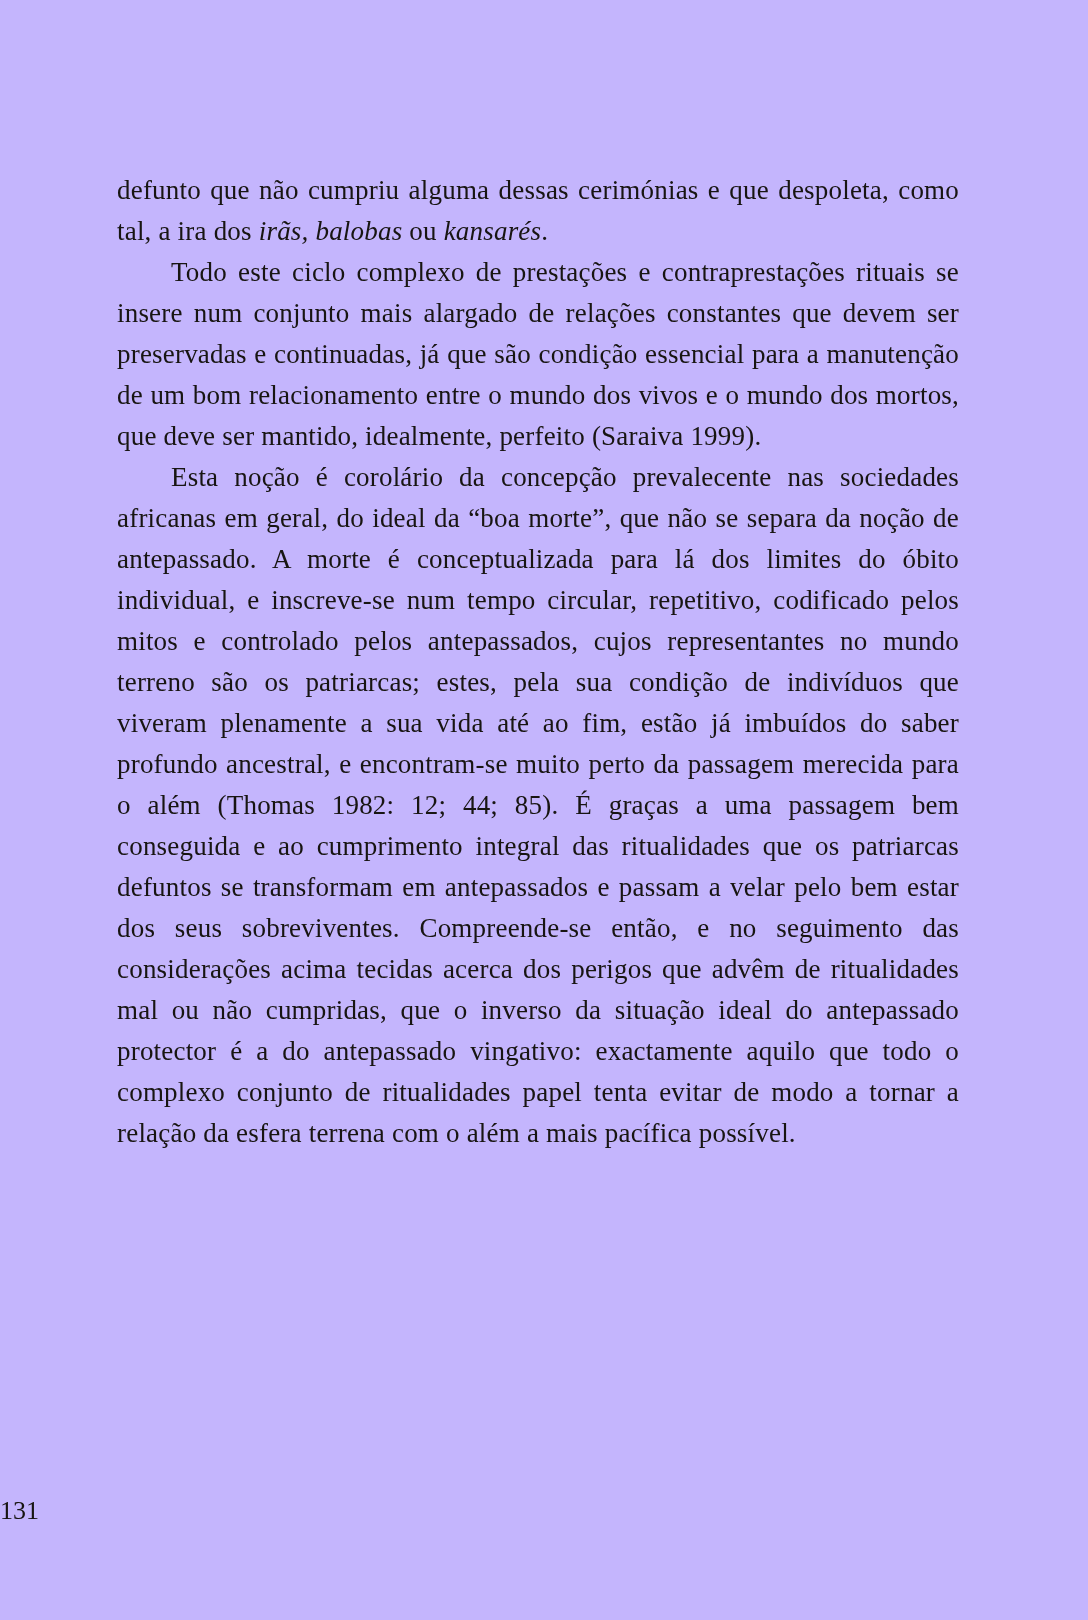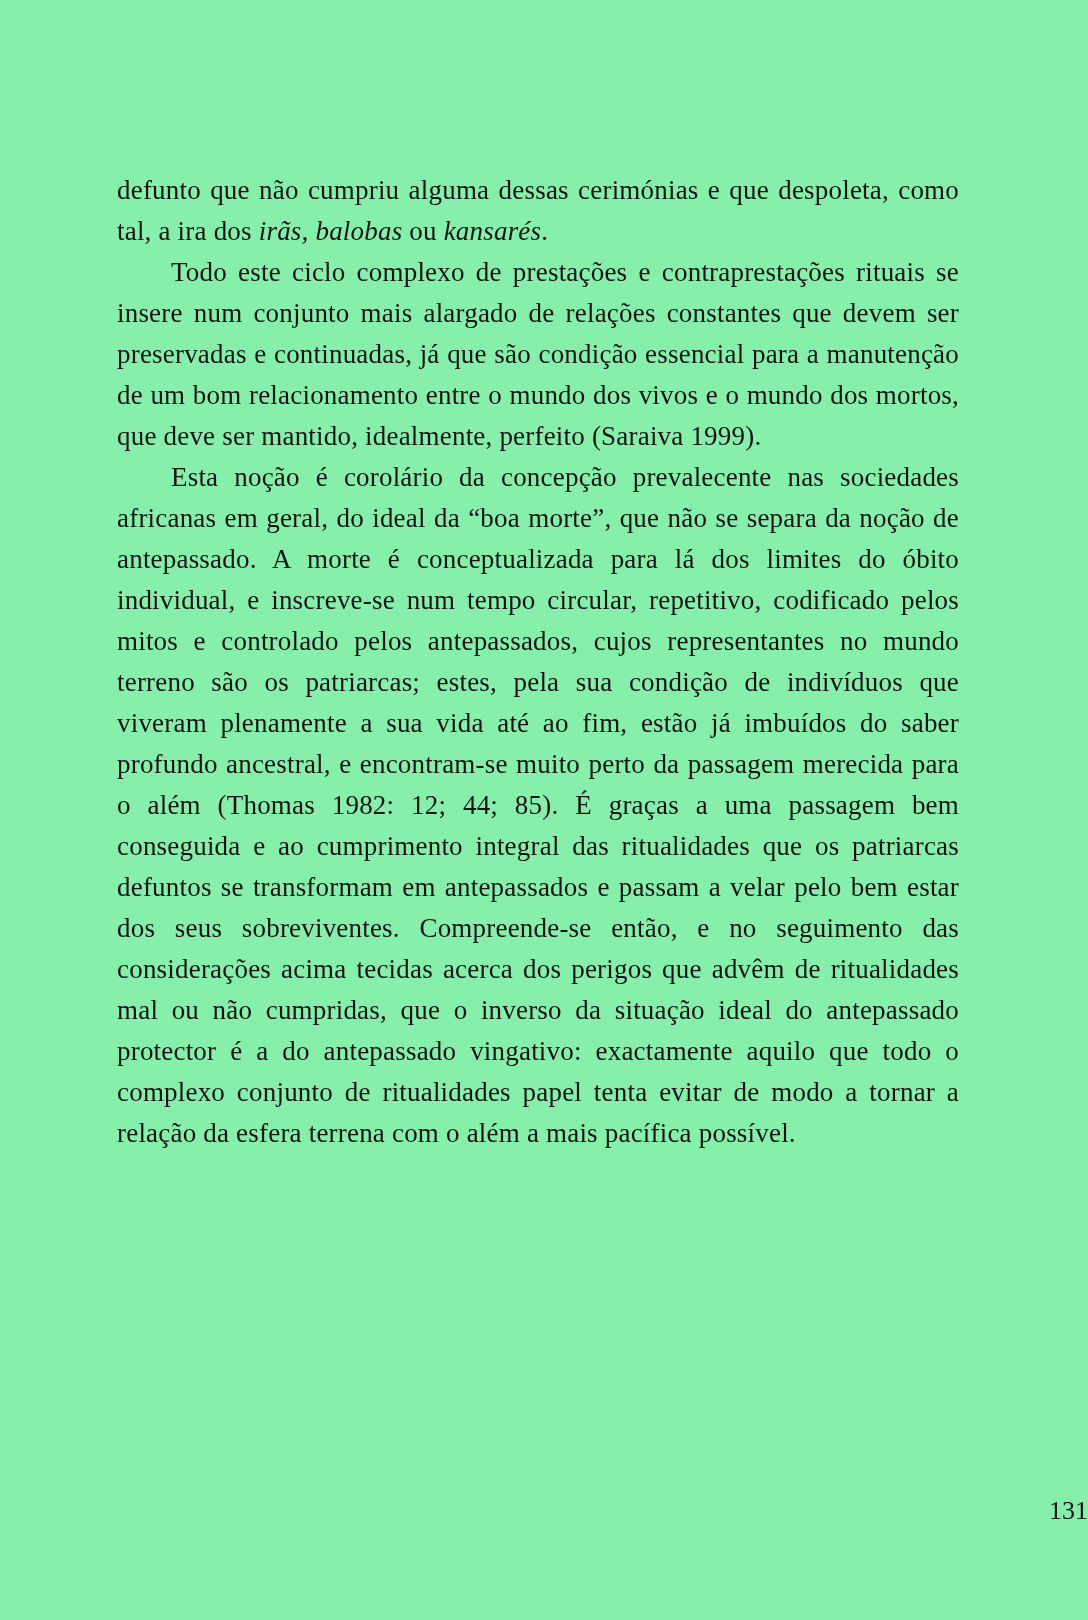--- a/index.html
+++ b/index.html
@@ -11,7 +11,7 @@
     position: relative;
     width: 1088px;
     height: 1620px;
-    background: #86efac;
+    background: #c4b5fd;
     color: #181512;
     font-family: "Liberation Serif", "DejaVu Serif", serif;
     overflow: hidden;

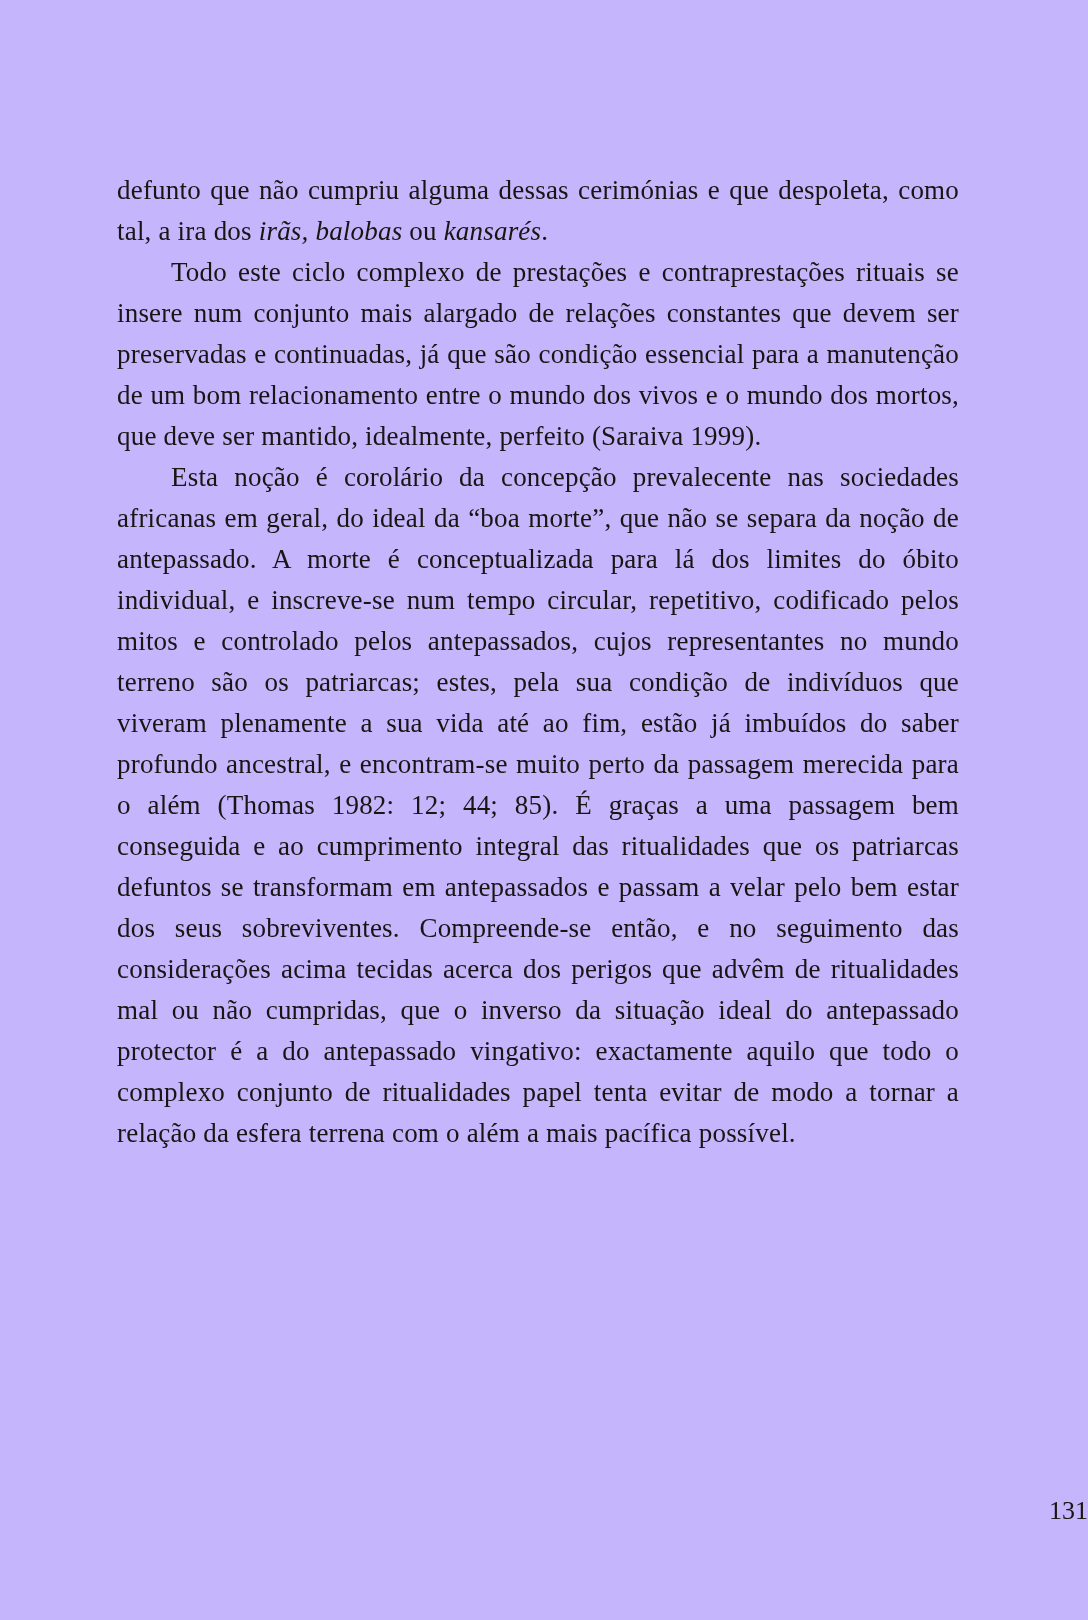--- a/index.html
+++ b/index.html
@@ -41,7 +41,7 @@
     top: 1496px;
     left: 0;
     width: 100%;
-    text-align: right;
+    text-align: left;
     font-size: 26px;
     color: #181512;
   }

